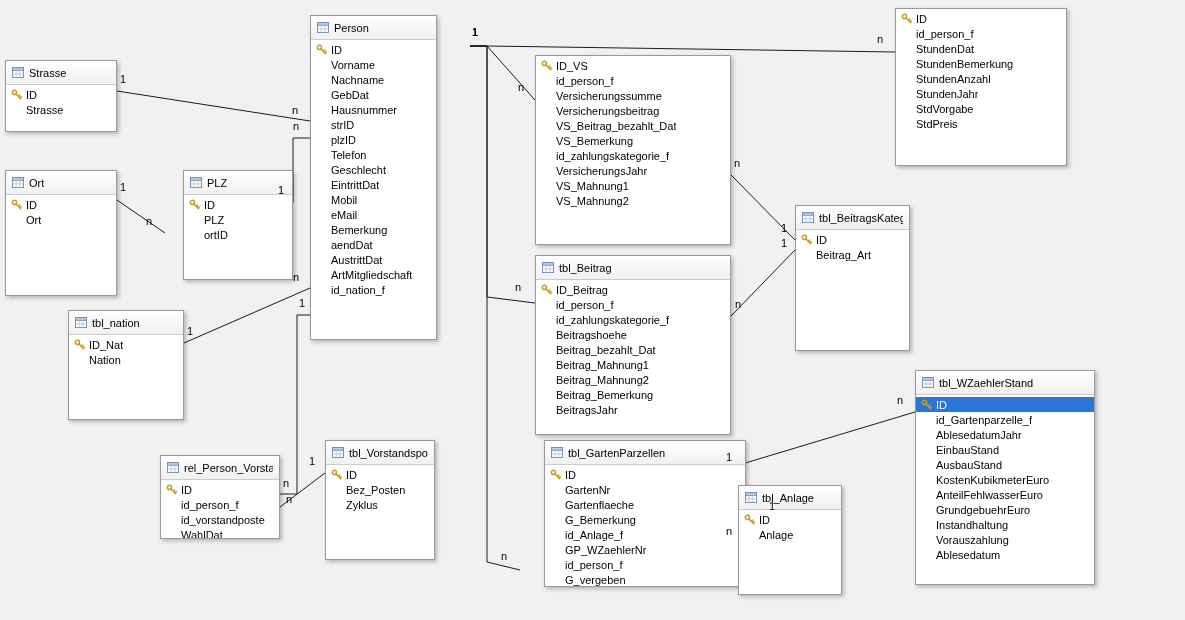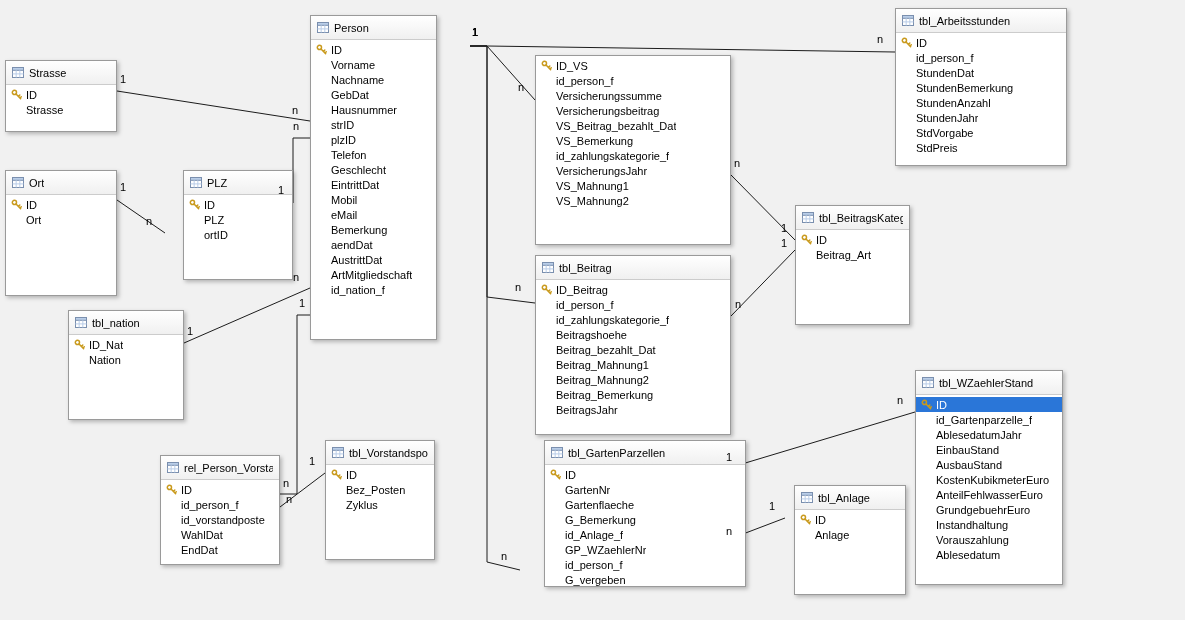--- a/index.html
+++ b/index.html
@@ -535,18 +535,6 @@
       </div>
     </div>
   <div class="tbl" style="left:895px; top:8px;   width:172px; height:158px">
-      <div class="titlebar">
-        <span class="ticon">
-          <svg width="12" height="11" viewBox="0 0 12 11">
-            <rect x="0.5" y="0.5" width="11" height="10" fill="#ffffff" stroke="#7a8fae"></rect>
-            <rect x="0.5" y="0.5" width="11" height="2.8" fill="#b9cde8" stroke="#7a8fae"></rect>
-            <line x1="4.17" y1="3.3" x2="4.17" y2="10.5" stroke="#b9cde8"></line>
-            <line x1="7.84" y1="3.3" x2="7.84" y2="10.5" stroke="#b9cde8"></line>
-            <line x1="0.5" y1="6.9" x2="11.5" y2="6.9" stroke="#b9cde8"></line>
-          </svg>
-        </span>
-        <span class="ttext">tbl_Arbeitsstunden</span>
-      </div>
       <div class="tfields">
         <div class="frow">
           <span class="kicon">

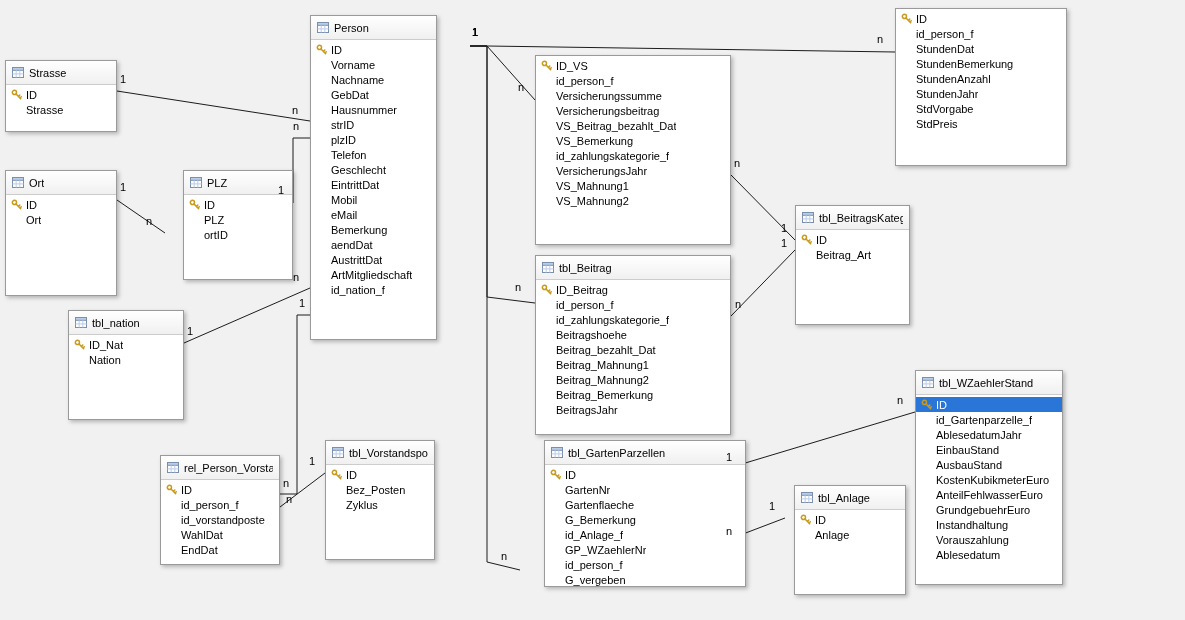--- a/index.html
+++ b/index.html
@@ -505,7 +505,7 @@
         </div>
       </div>
     </div>
-  <div class="tbl" style="left:795px; top:205px; width:115px; height:120px">
+  <div class="tbl" style="left:795px; top:205px; width:115px; height:146px">
       <div class="titlebar">
         <span class="ticon">
           <svg width="12" height="11" viewBox="0 0 12 11">

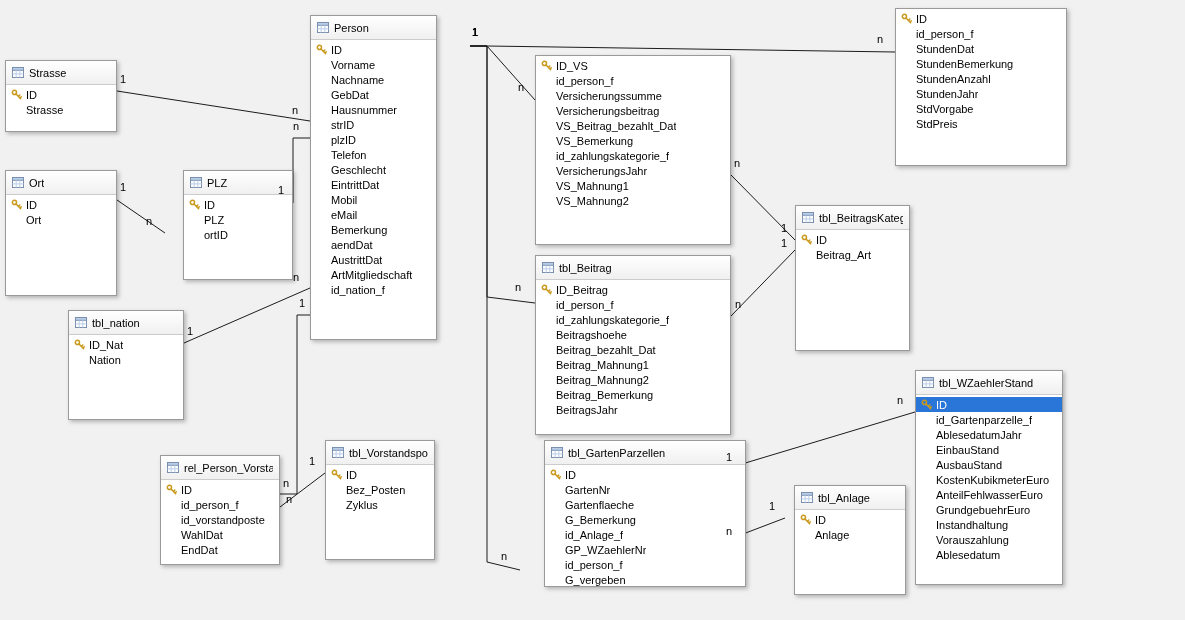--- a/index.html
+++ b/index.html
@@ -657,7 +657,7 @@
         </div>
       </div>
     </div>
-  <div class="tbl" style="left:915px; top:370px; width:148px; height:215px">
+  <div class="tbl" style="left:915px; top:370px; width:180px; height:215px">
       <div class="titlebar">
         <span class="ticon">
           <svg width="12" height="11" viewBox="0 0 12 11">

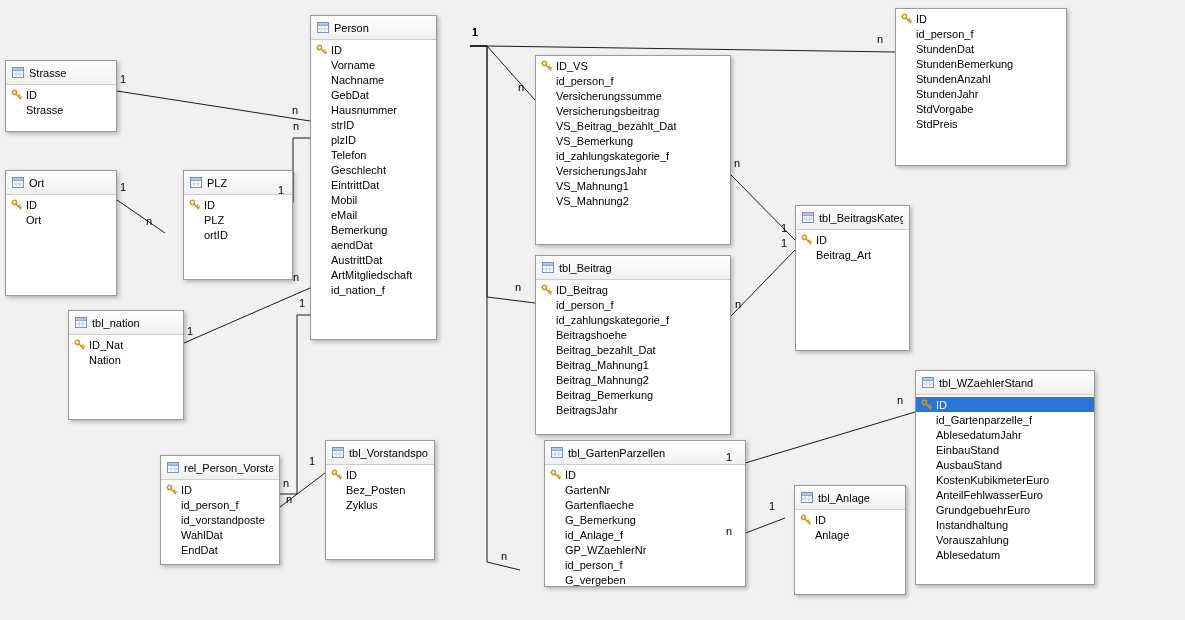--- a/index.html
+++ b/index.html
@@ -325,7 +325,7 @@
         </div>
       </div>
     </div>
-  <div class="tbl" style="left:160px; top:455px; width:120px; height:110px">
+  <div class="tbl" style="left:160px; top:455px; width:120px; height:84px">
       <div class="titlebar">
         <span class="ticon">
           <svg width="12" height="11" viewBox="0 0 12 11">

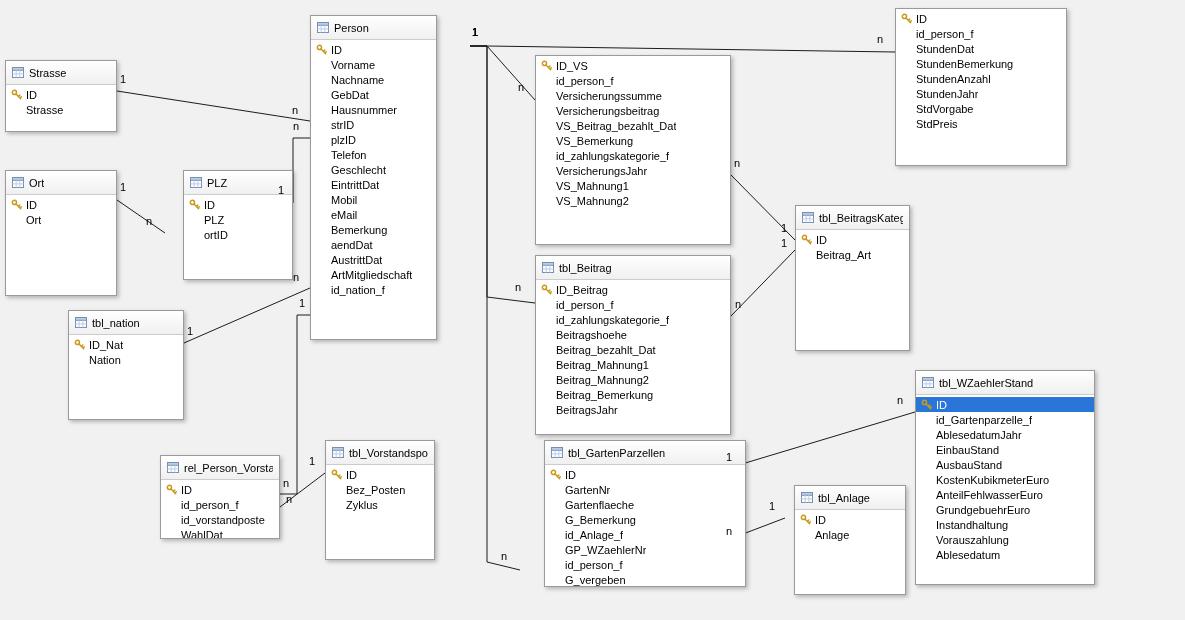--- a/index.html
+++ b/index.html
@@ -628,7 +628,7 @@
         </div>
       </div>
     </div>
-  <div class="tbl" style="left:794px; top:485px; width:112px; height:110px">
+  <div class="tbl" style="left:738px; top:485px; width:104px; height:110px">
       <div class="titlebar">
         <span class="ticon">
           <svg width="12" height="11" viewBox="0 0 12 11">

